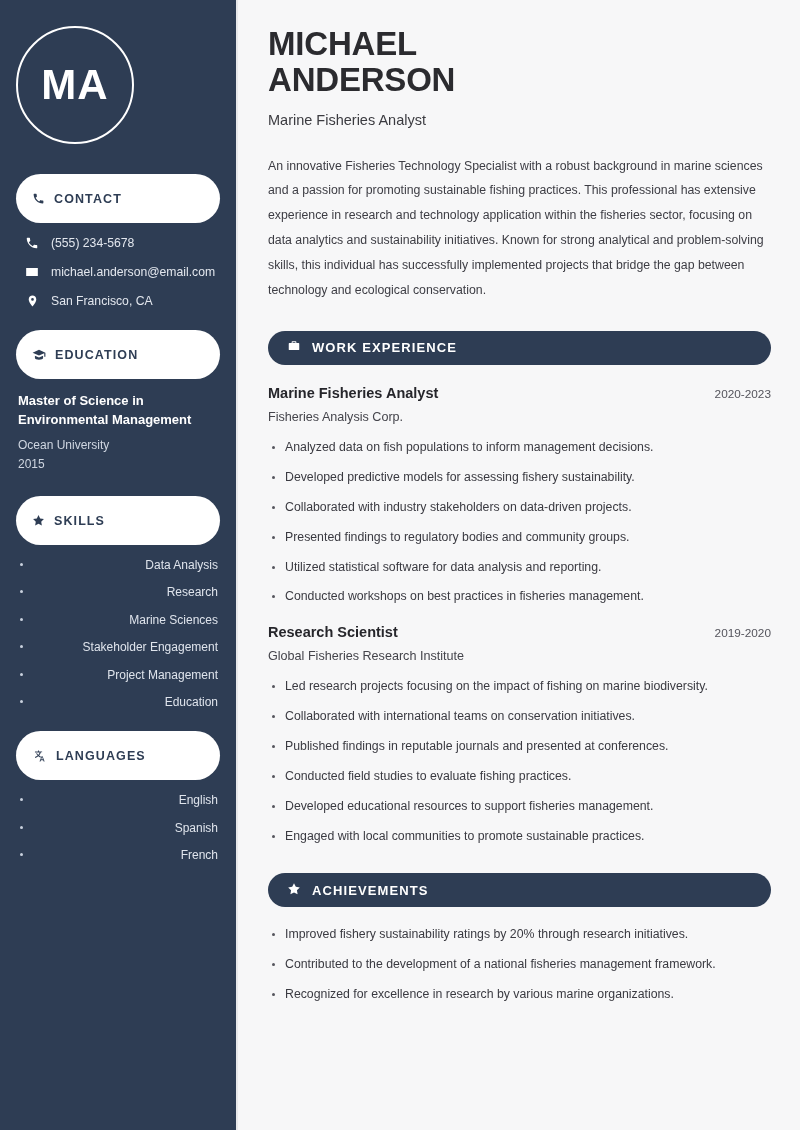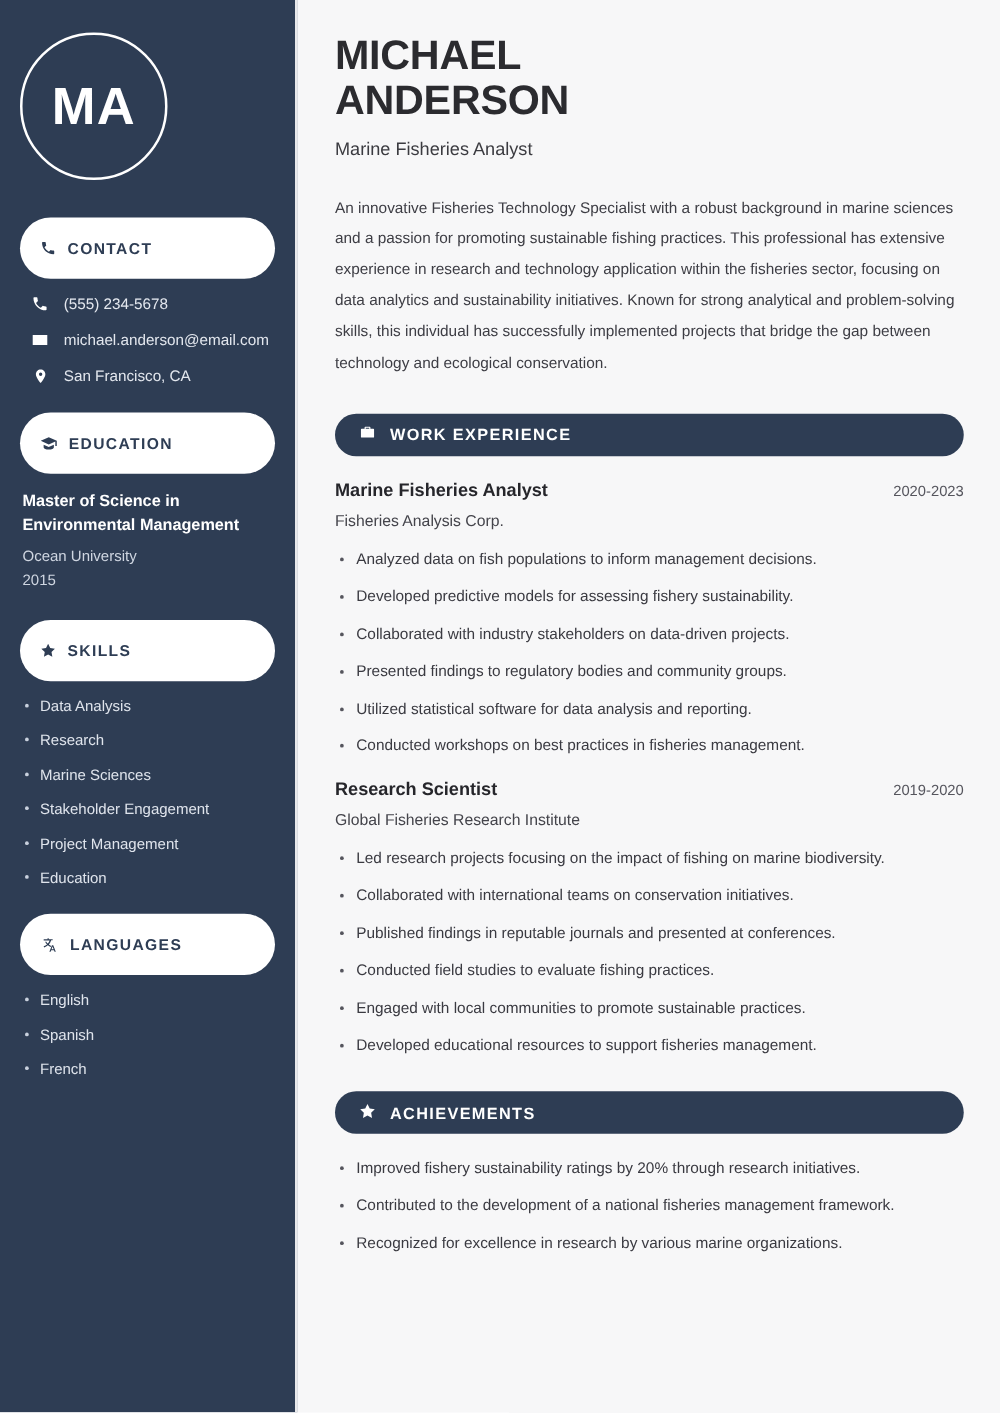--- a/index.html
+++ b/index.html
@@ -77,6 +77,7 @@
     color: #dfe4ec;
     margin-bottom: 13px;
     line-height: 1.2;
+    text-align: right;
   }
   ul.side-list li::before {
     content: "";

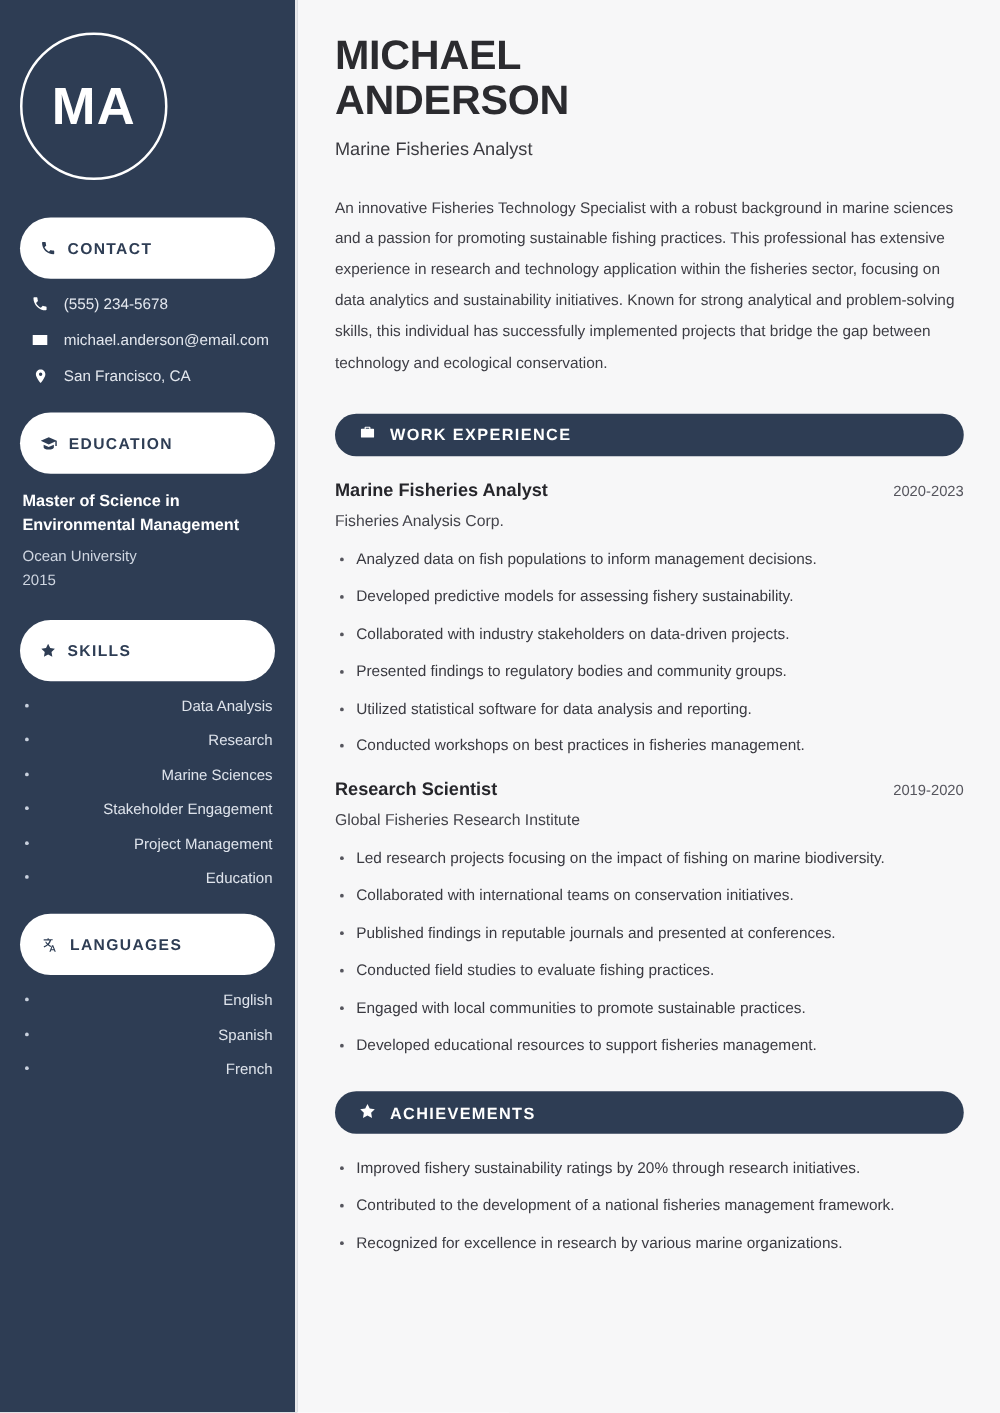--- a/index.html
+++ b/index.html
@@ -290,8 +290,8 @@
         <li>Collaborated with international teams on conservation initiatives.</li>
         <li>Published findings in reputable journals and presented at conferences.</li>
         <li>Conducted field studies to evaluate fishing practices.</li>
+        <li>Developed educational resources to support fisheries management.</li>
         <li>Engaged with local communities to promote sustainable practices.</li>
-        <li>Developed educational resources to support fisheries management.</li>
       </ul>
     </div>
 

